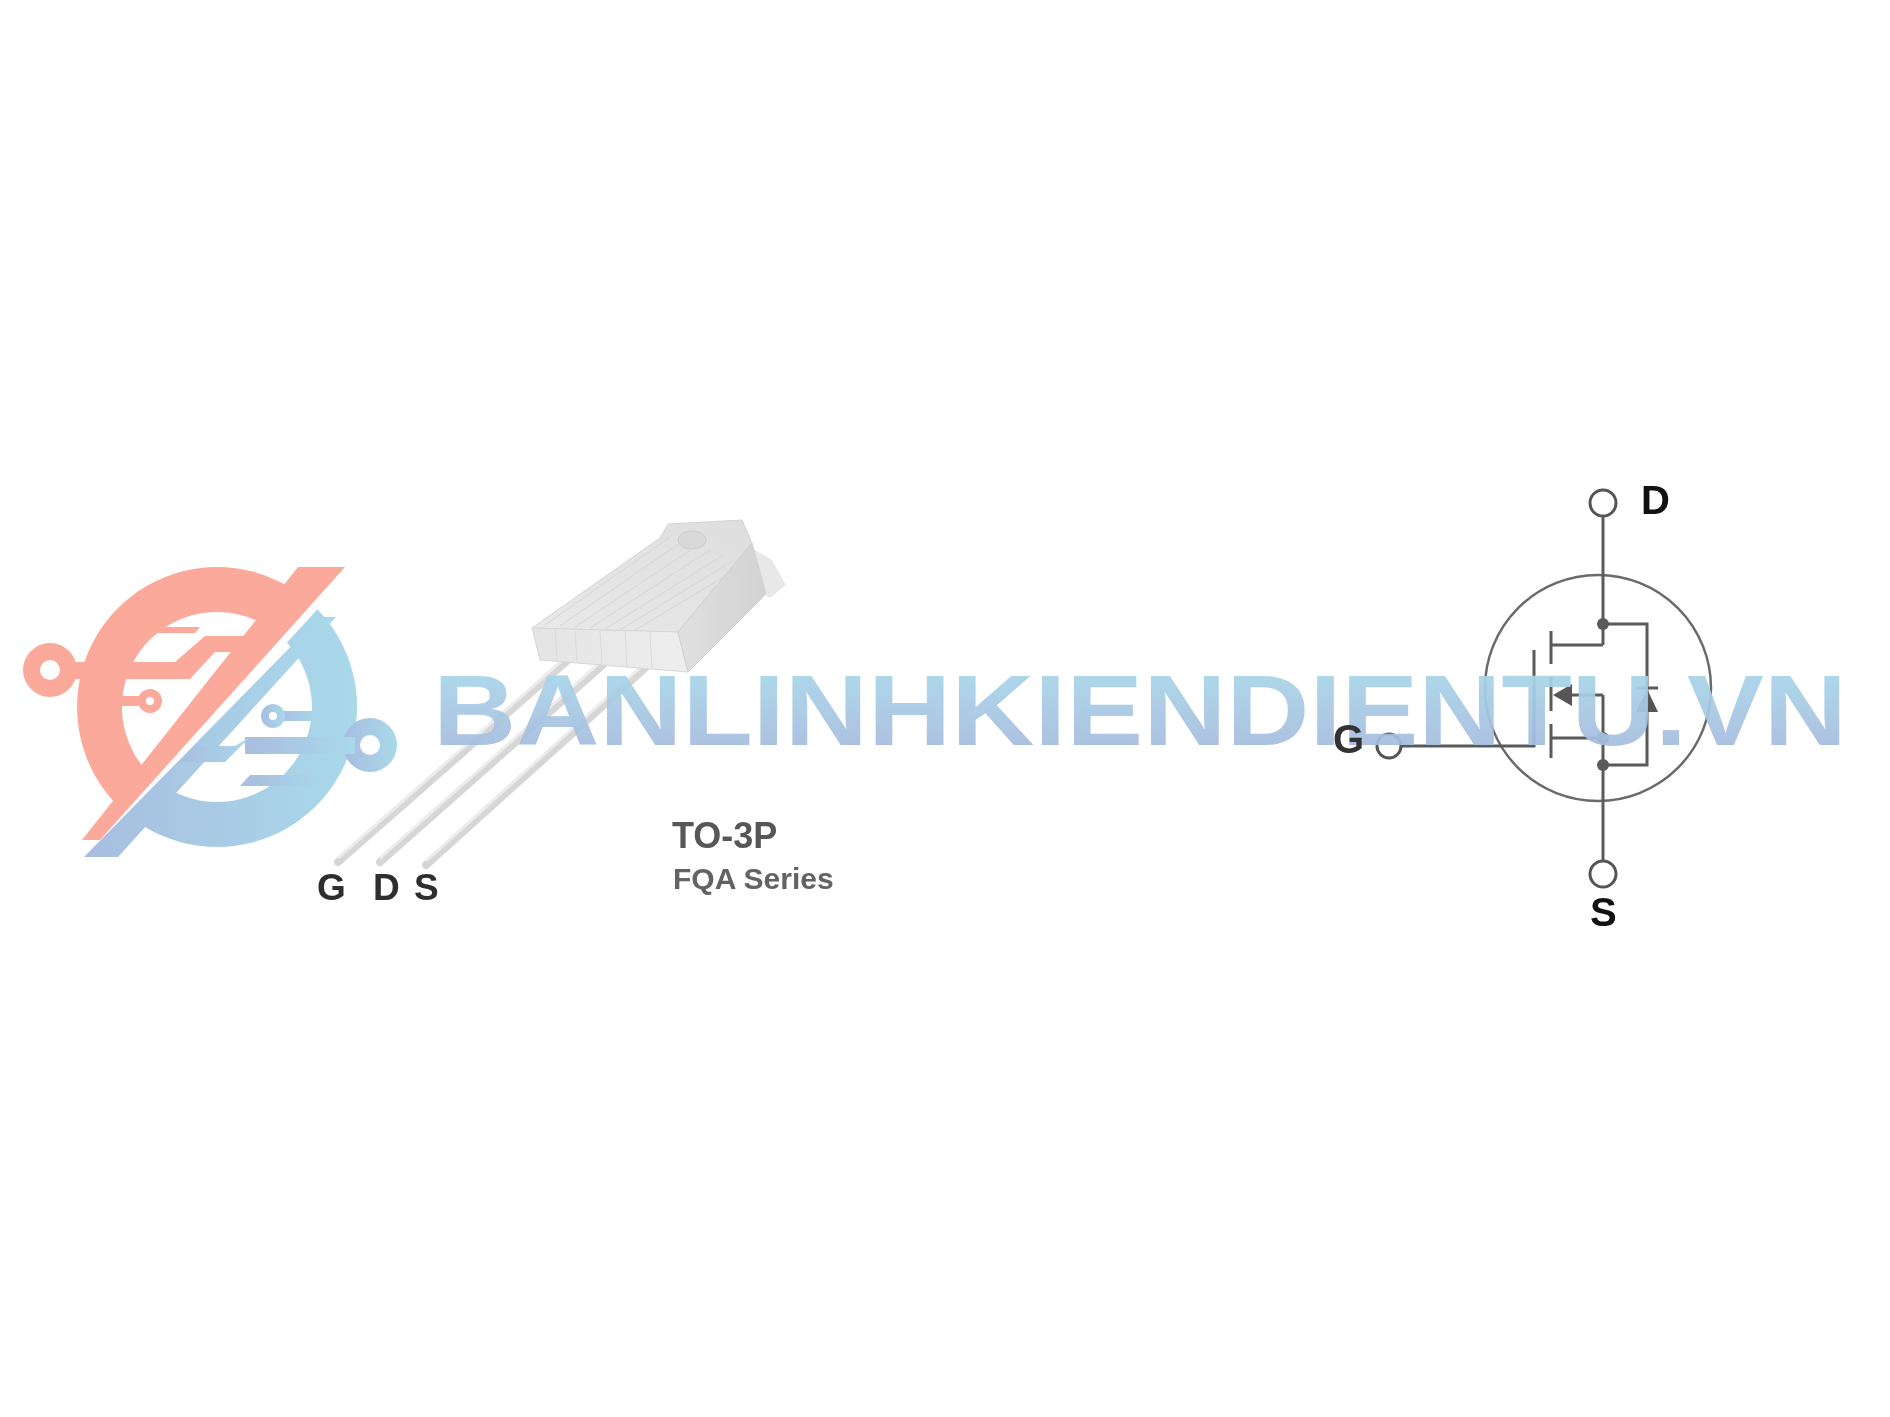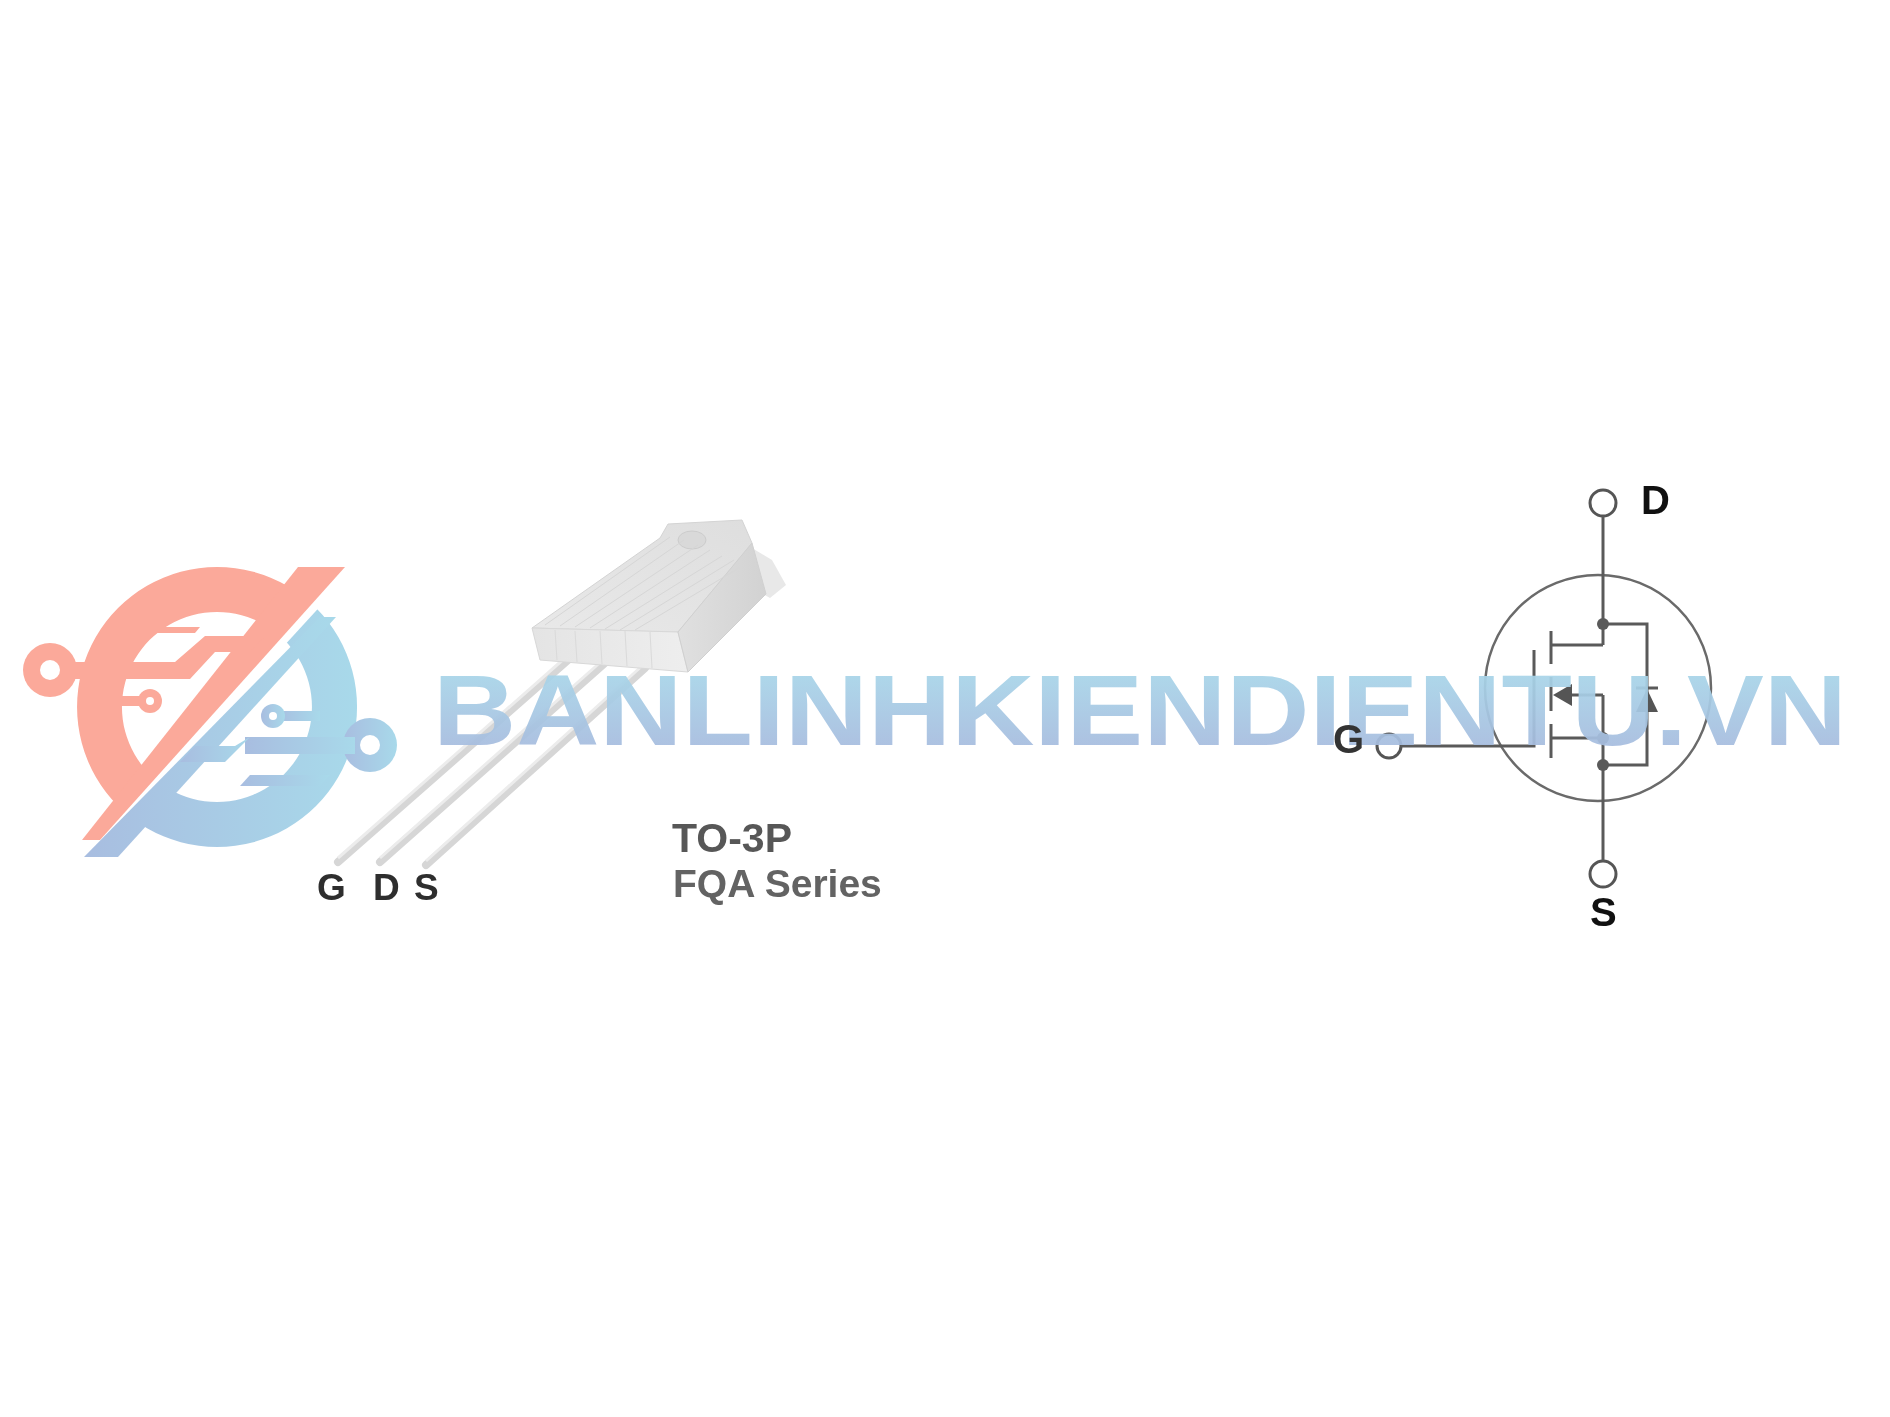--- a/index.html
+++ b/index.html
@@ -8,7 +8,7 @@
     .layer { position: absolute; left: 0; top: 0; width: 1890px; height: 1417px; }
     .lbl { position: absolute; font-family: "Liberation Sans", sans-serif; font-weight: bold; white-space: nowrap; line-height: 1; }
     .pin-lbl { color: #2e2e2e; font-size: 37px; font-weight: bold; }
-    .pkg-name { color: #575757; font-size: 41px; }
+    .pkg-name { color: #575757; font-size: 36px; }
     .pkg-series { color: #636363; font-size: 39px; }
     .sym-lbl { color: #111111; font-size: 40px; }
     svg text { font-family: "Liberation Sans", sans-serif; }

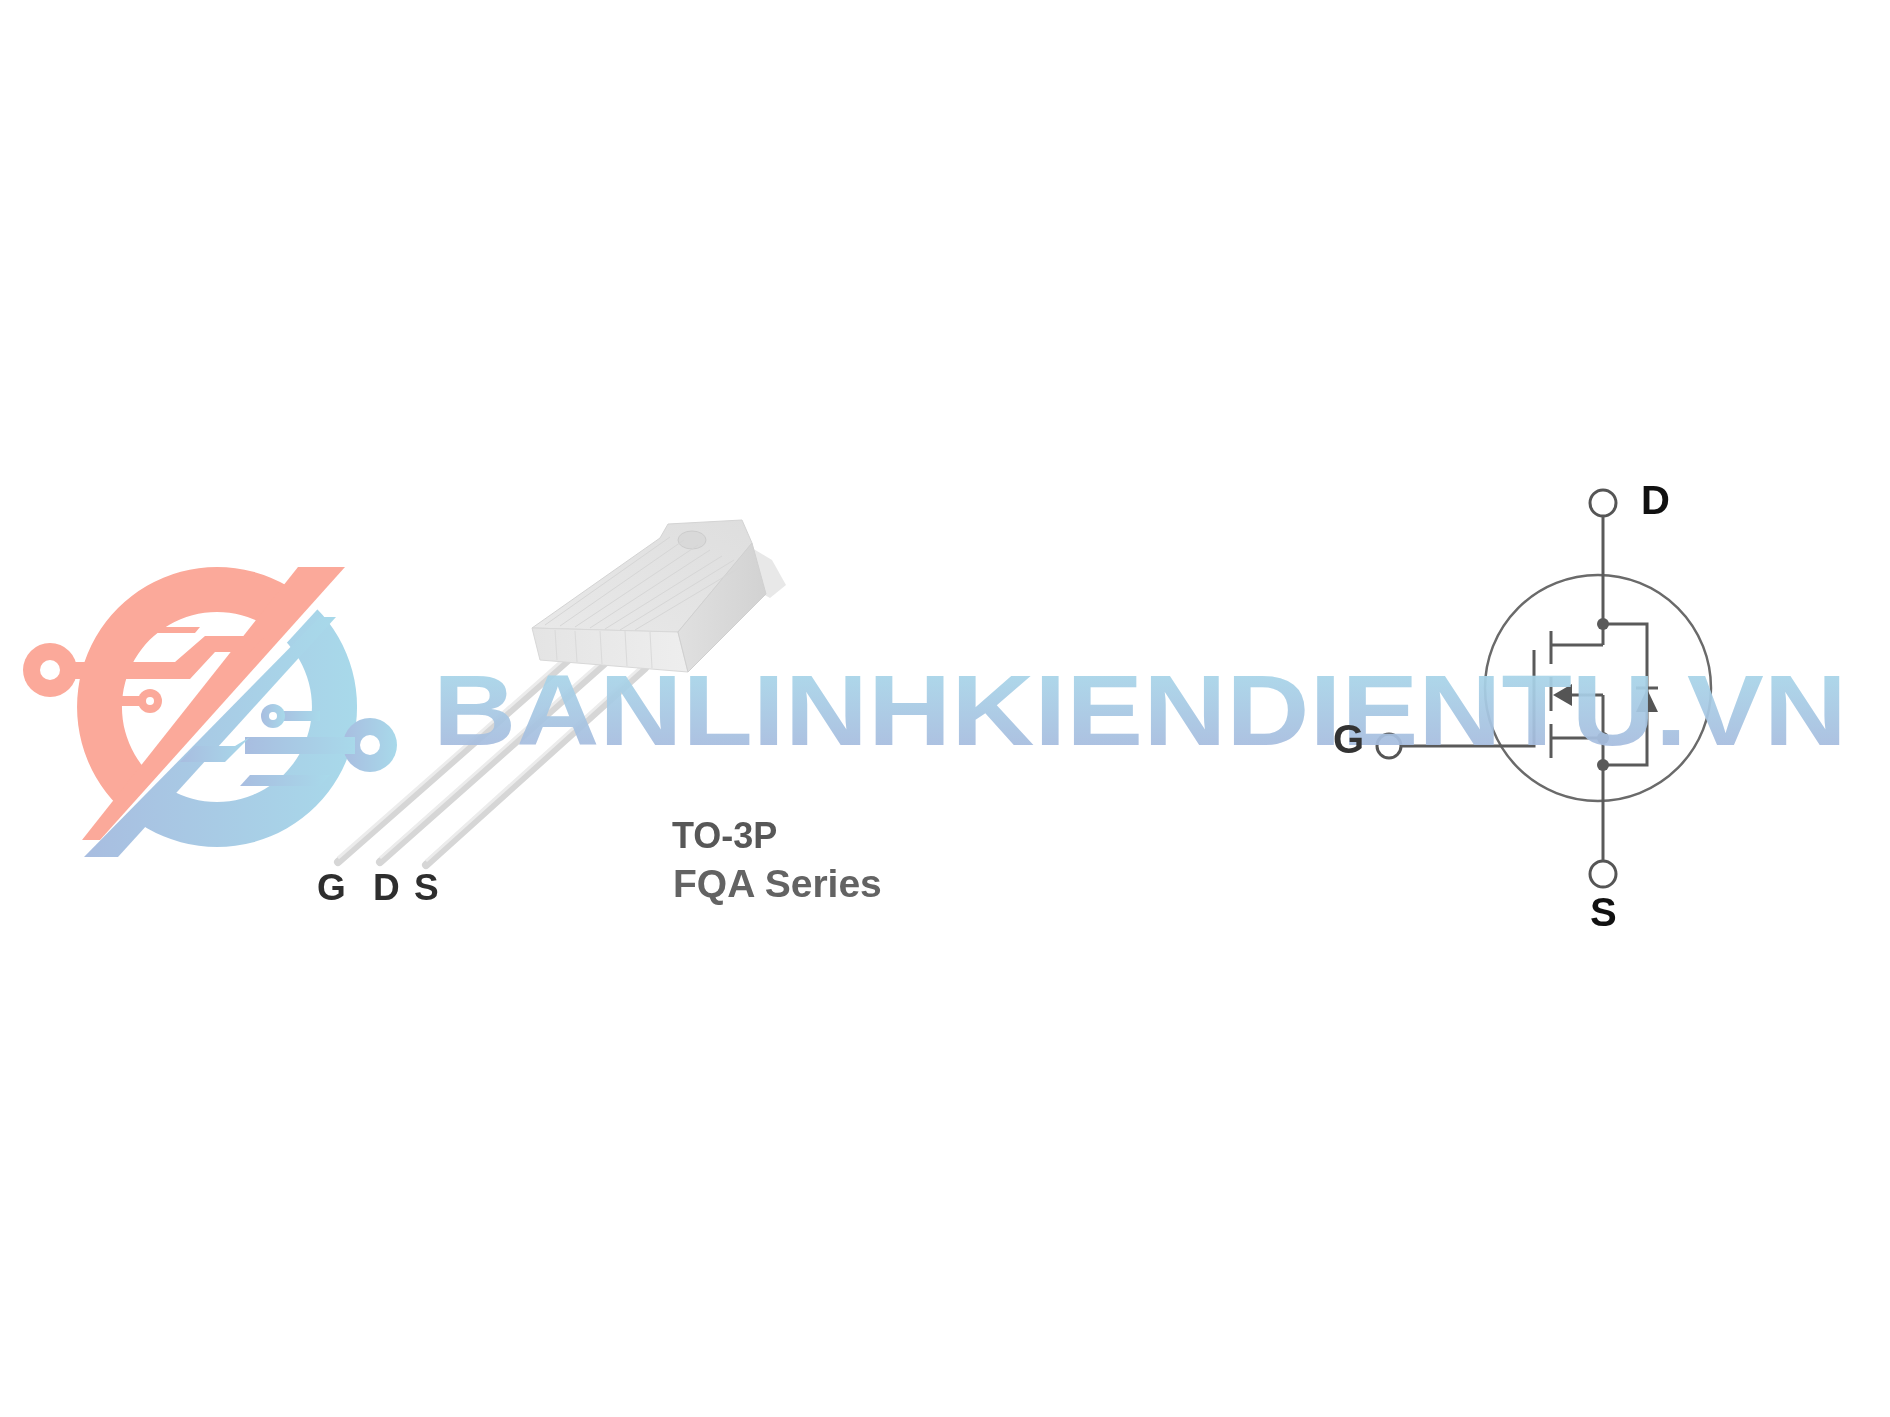--- a/index.html
+++ b/index.html
@@ -9,7 +9,7 @@
     .lbl { position: absolute; font-family: "Liberation Sans", sans-serif; font-weight: bold; white-space: nowrap; line-height: 1; }
     .pin-lbl { color: #2e2e2e; font-size: 37px; font-weight: bold; }
     .pkg-name { color: #575757; font-size: 36px; }
-    .pkg-series { color: #636363; font-size: 39px; }
+    .pkg-series { color: #636363; font-size: 30px; }
     .sym-lbl { color: #111111; font-size: 40px; }
     svg text { font-family: "Liberation Sans", sans-serif; }
   </style>

